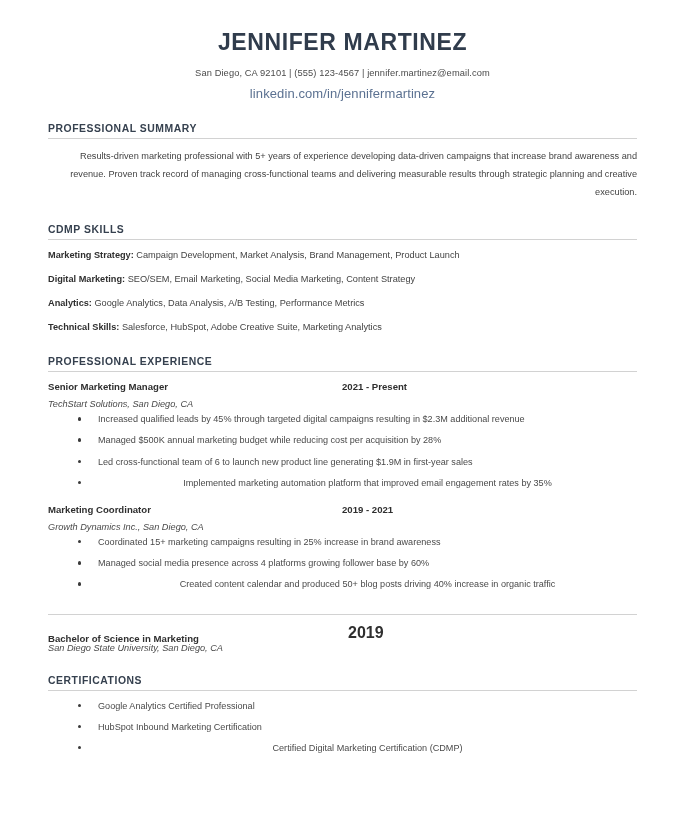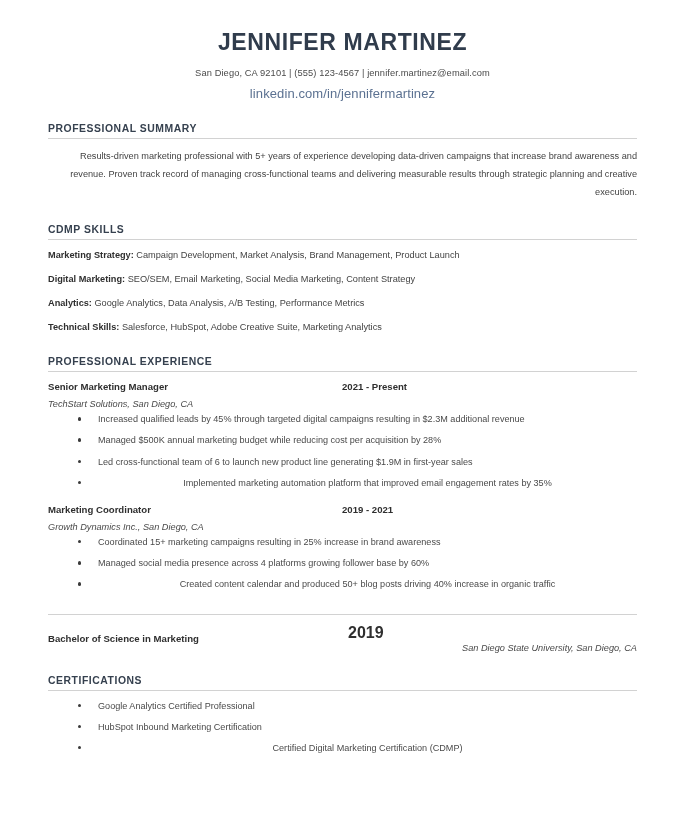--- a/index.html
+++ b/index.html
@@ -169,7 +169,6 @@
     font-style: italic;
     color: #4a4a4a;
     margin: 4px 0 0 0;
-    text-align: right;
   }
 
   .cert-list li { margin-bottom: 9px; }

